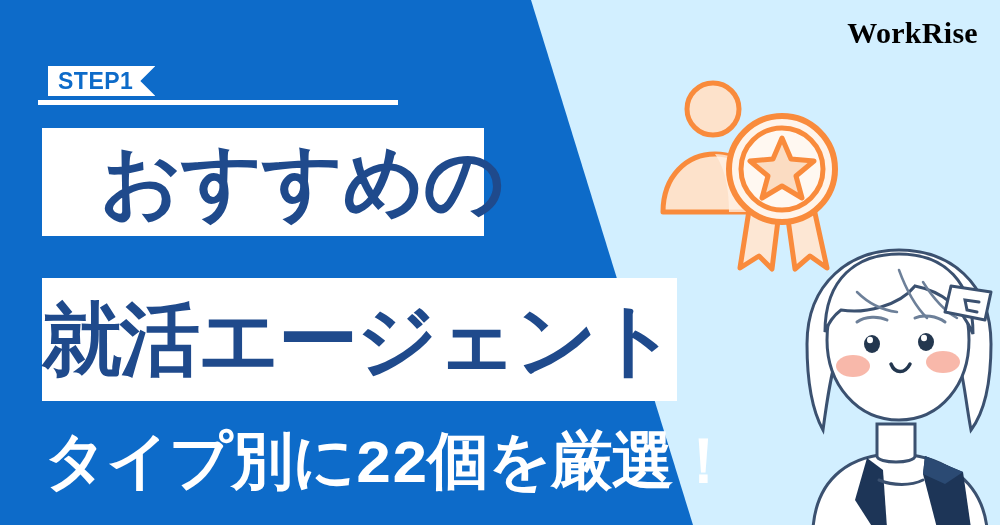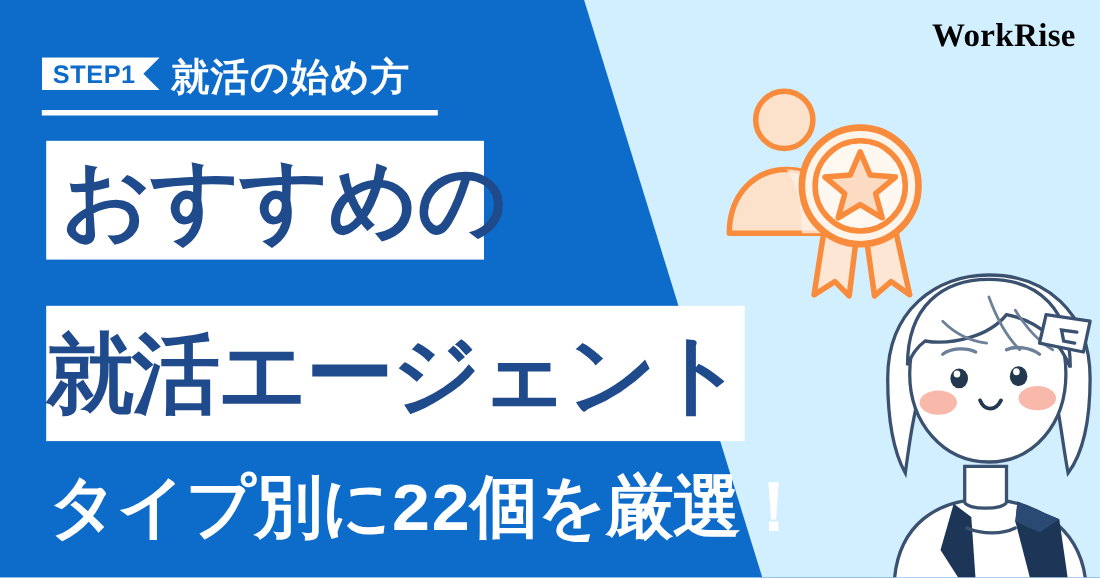--- a/index.html
+++ b/index.html
@@ -28,8 +28,8 @@
 
   
   .step-row{
-    position:absolute;left:38px;top:52px;
-    display:flex;align-items:flex-start;gap:10px;height:44px;
+    position:absolute;left:48px;top:52px;
+    display:flex;align-items:flex-end;gap:0;height:44px;
   }
   .step-badge{
     position:relative;background:#ffffff;color:#0d6bc9;

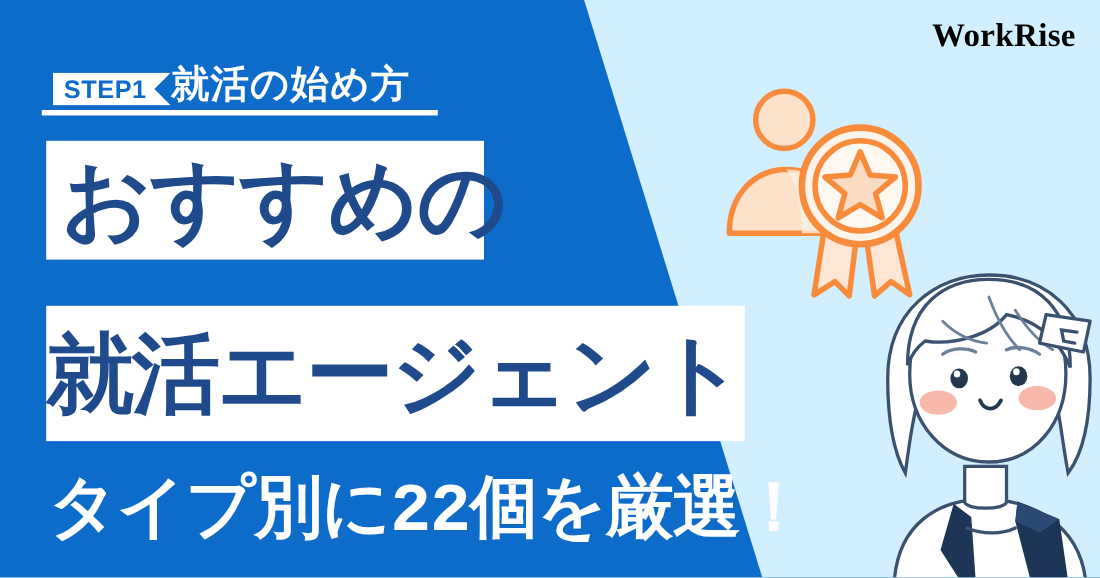--- a/index.html
+++ b/index.html
@@ -89,7 +89,6 @@
 
   <div class="step-row">
     <div class="step-badge">STEP1</div>
-    <div class="step-title">就活の始め方</div>
   </div>
   <div class="step-underline"></div>
 

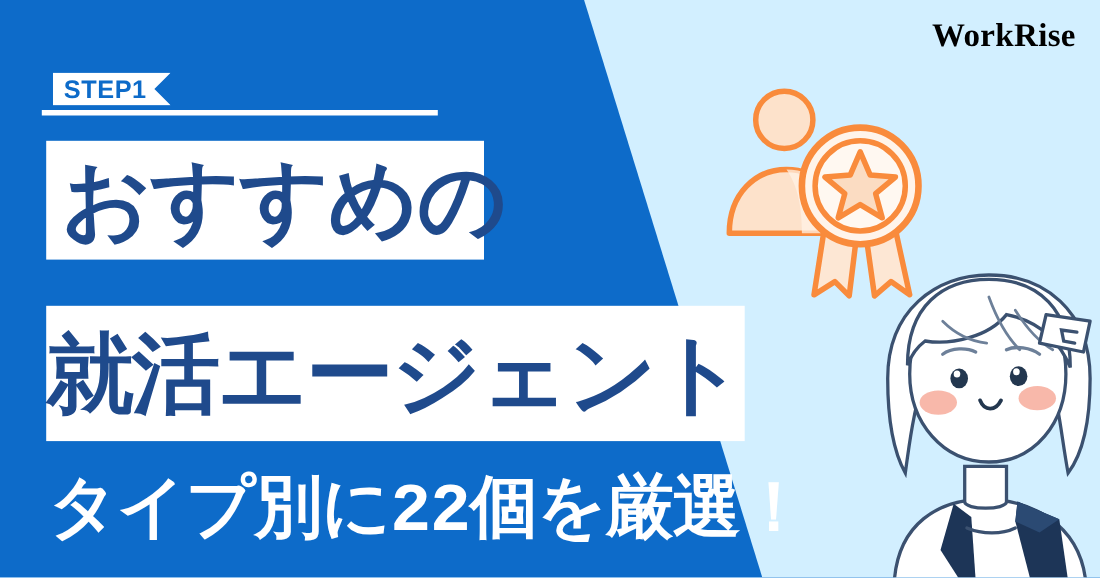--- a/index.html
+++ b/index.html
@@ -58,7 +58,7 @@
     color:#1f4a8c;font-weight:bold;white-space:nowrap;
     font-family:"DejaVu Sans","Liberation Sans",sans-serif;
   }
-  #hl1{left:42px;top:128px;width:398px;height:108px;}
+  #hl1{left:42px;top:128px;width:398px;height:108px;padding-left:44px;}
   #hl1 .txt{font-size:80px;line-height:88px;letter-spacing:-1px;padding-left:14px;}
   #hl2{left:42px;top:278px;width:635px;height:123px;}
   #hl2 .txt{font-size:80px;line-height:88px;letter-spacing:-2px;}

